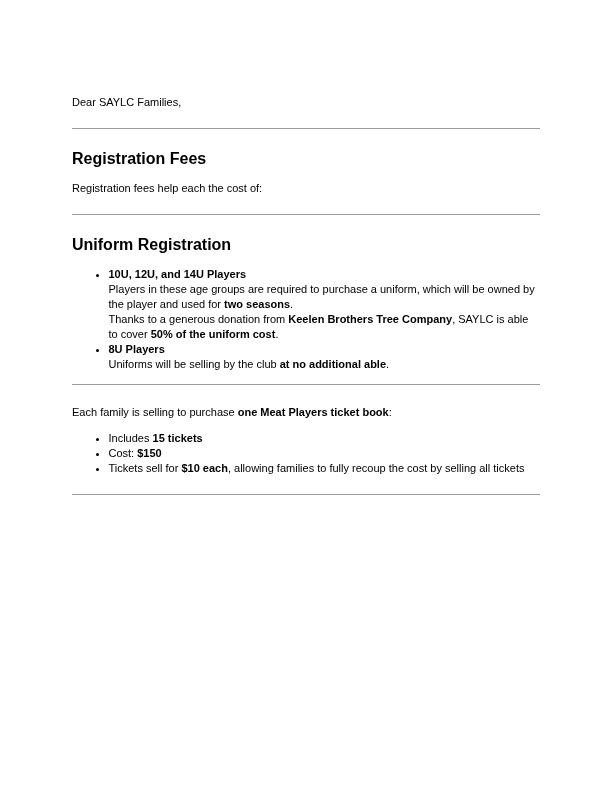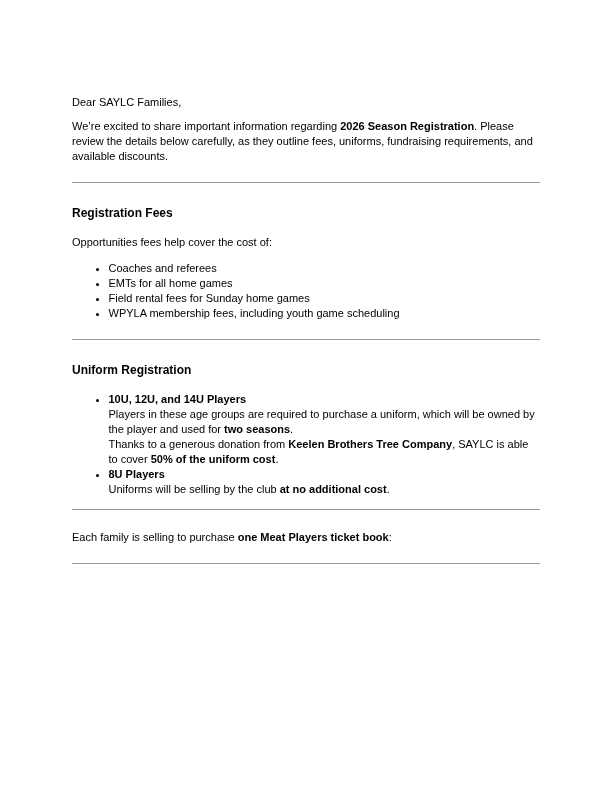--- a/index.html
+++ b/index.html
@@ -50,7 +50,6 @@
 
   <p class="greeting"><span>Dear SAYLC Families,</span></p>
 
-  <p class="intro"><span>We’re excited to share important information regarding </span><span class="b">2026 Season Registration</span><span>. Please review the details below carefully, as they outline fees, uniforms, fundraising requirements, and available discounts.</span></p>
 
   <hr class="divider">
 

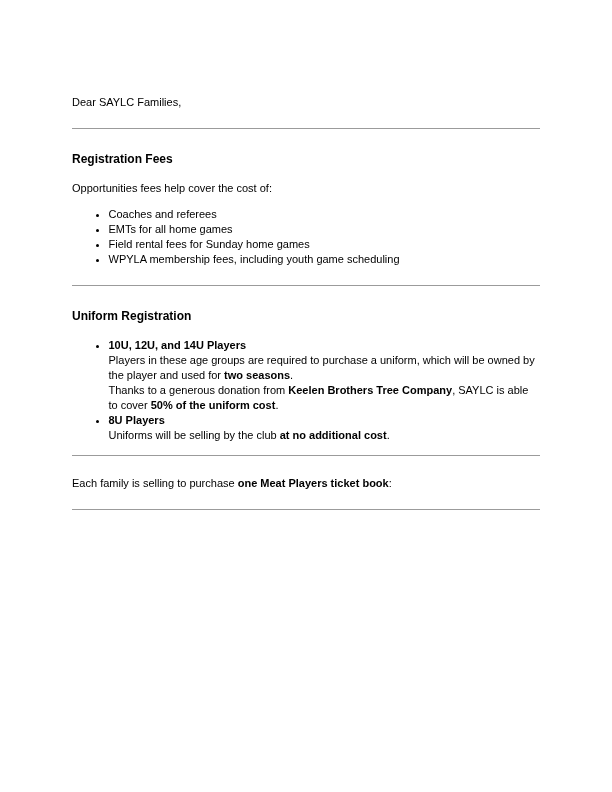--- a/index.html
+++ b/index.html
@@ -28,7 +28,7 @@
   }
   hr.divider.tight { margin-top: 12px; }
   h2.section-heading {
-    font-size: 12px;
+    font-size: 16px;
     line-height: 20px;
     font-weight: bold;
     margin: 0 0 12px 0;

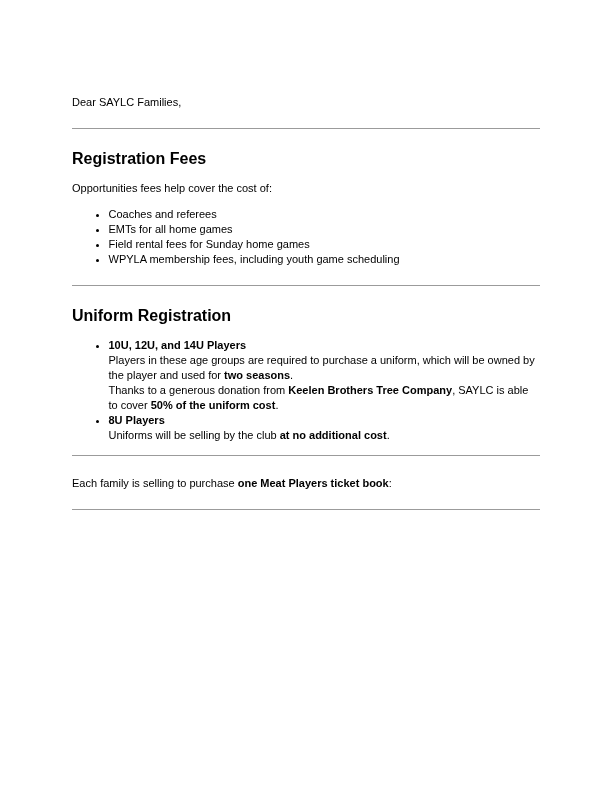--- a/index.html
+++ b/index.html
@@ -55,7 +55,7 @@
 
   <section>
     <h2 class="section-heading">Registration Fees</h2>
-    <p class="section-intro"><span>Opportunities fees help cover the cost of:</span></p>
+    <p class="section-intro"><span>Registration fees help each the cost of:</span></p>
     <ul class="bullet-list">
       <li><span>Coaches and referees</span></li>
       <li><span>EMTs for all home games</span></li>

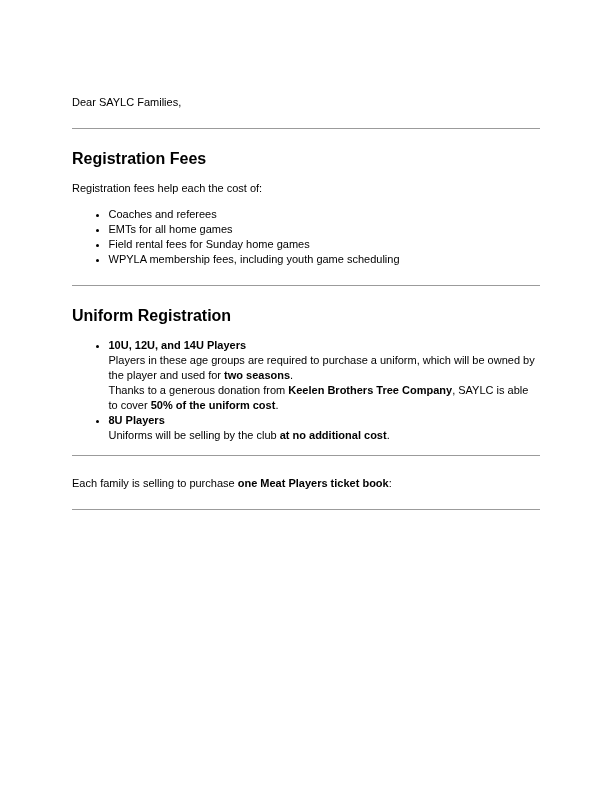--- a/index.html
+++ b/index.html
@@ -56,12 +56,6 @@
   <section>
     <h2 class="section-heading">Registration Fees</h2>
     <p class="section-intro"><span>Registration fees help each the cost of:</span></p>
-    <ul class="bullet-list">
-      <li><span>Coaches and referees</span></li>
-      <li><span>EMTs for all home games</span></li>
-      <li><span>Field rental fees for Sunday home games</span></li>
-      <li><span>WPYLA membership fees, including youth game scheduling</span></li>
-    </ul>
   </section>
 
   <hr class="divider">

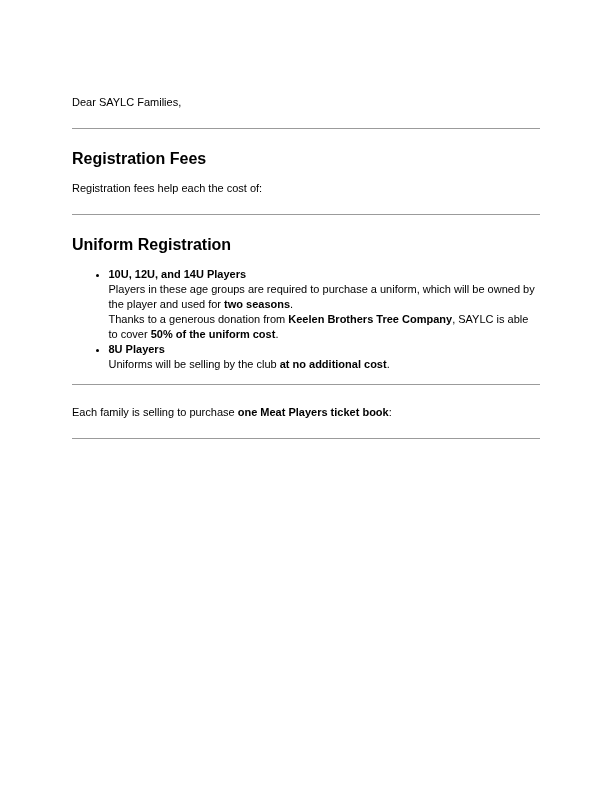--- a/index.html
+++ b/index.html
@@ -64,7 +64,7 @@
     <h2 class="section-heading">Uniform Registration</h2>
     <ul class="bullet-list">
       <li><span class="b">10U, 12U, and 14U Players</span><br><span>Players in these age groups are required to purchase a uniform, which will be owned by the player and used for </span><span class="b">two seasons</span><span>.</span><br><span>Thanks to a generous donation from </span><span class="b">Keelen Brothers Tree Company</span><span>, SAYLC is able to cover </span><span class="b">50% of the uniform cost</span><span>.</span></li>
-      <li><span class="b">8U Players</span><br><span>Uniforms will be selling by the club </span><span class="b">at no additional cost</span><span>.</span></li>
+      <li><span class="b">8U Players</span><br><span>Uniforms will be selling by the club </span><span class="b">at no additional able</span><span>.</span></li>
     </ul>
   </section>
 

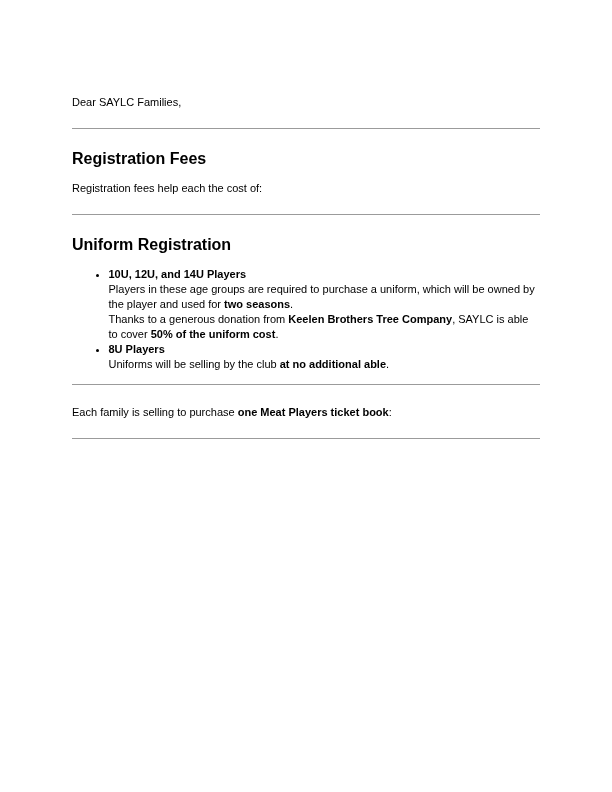--- a/index.html
+++ b/index.html
@@ -72,6 +72,11 @@
 
   <section>
     <p class="section-intro"><span>Each family is selling to purchase </span><span class="b">one Meat Players ticket book</span><span>:</span></p>
+    <ul class="bullet-list">
+      <li><span>Includes </span><span class="b">15 tickets</span></li>
+      <li><span>Cost: </span><span class="b">$150</span></li>
+      <li><span>Tickets sell for </span><span class="b">$10 each</span><span>, allowing families to fully recoup the cost by selling all tickets</span></li>
+    </ul>
   </section>
 
   <hr class="divider">

